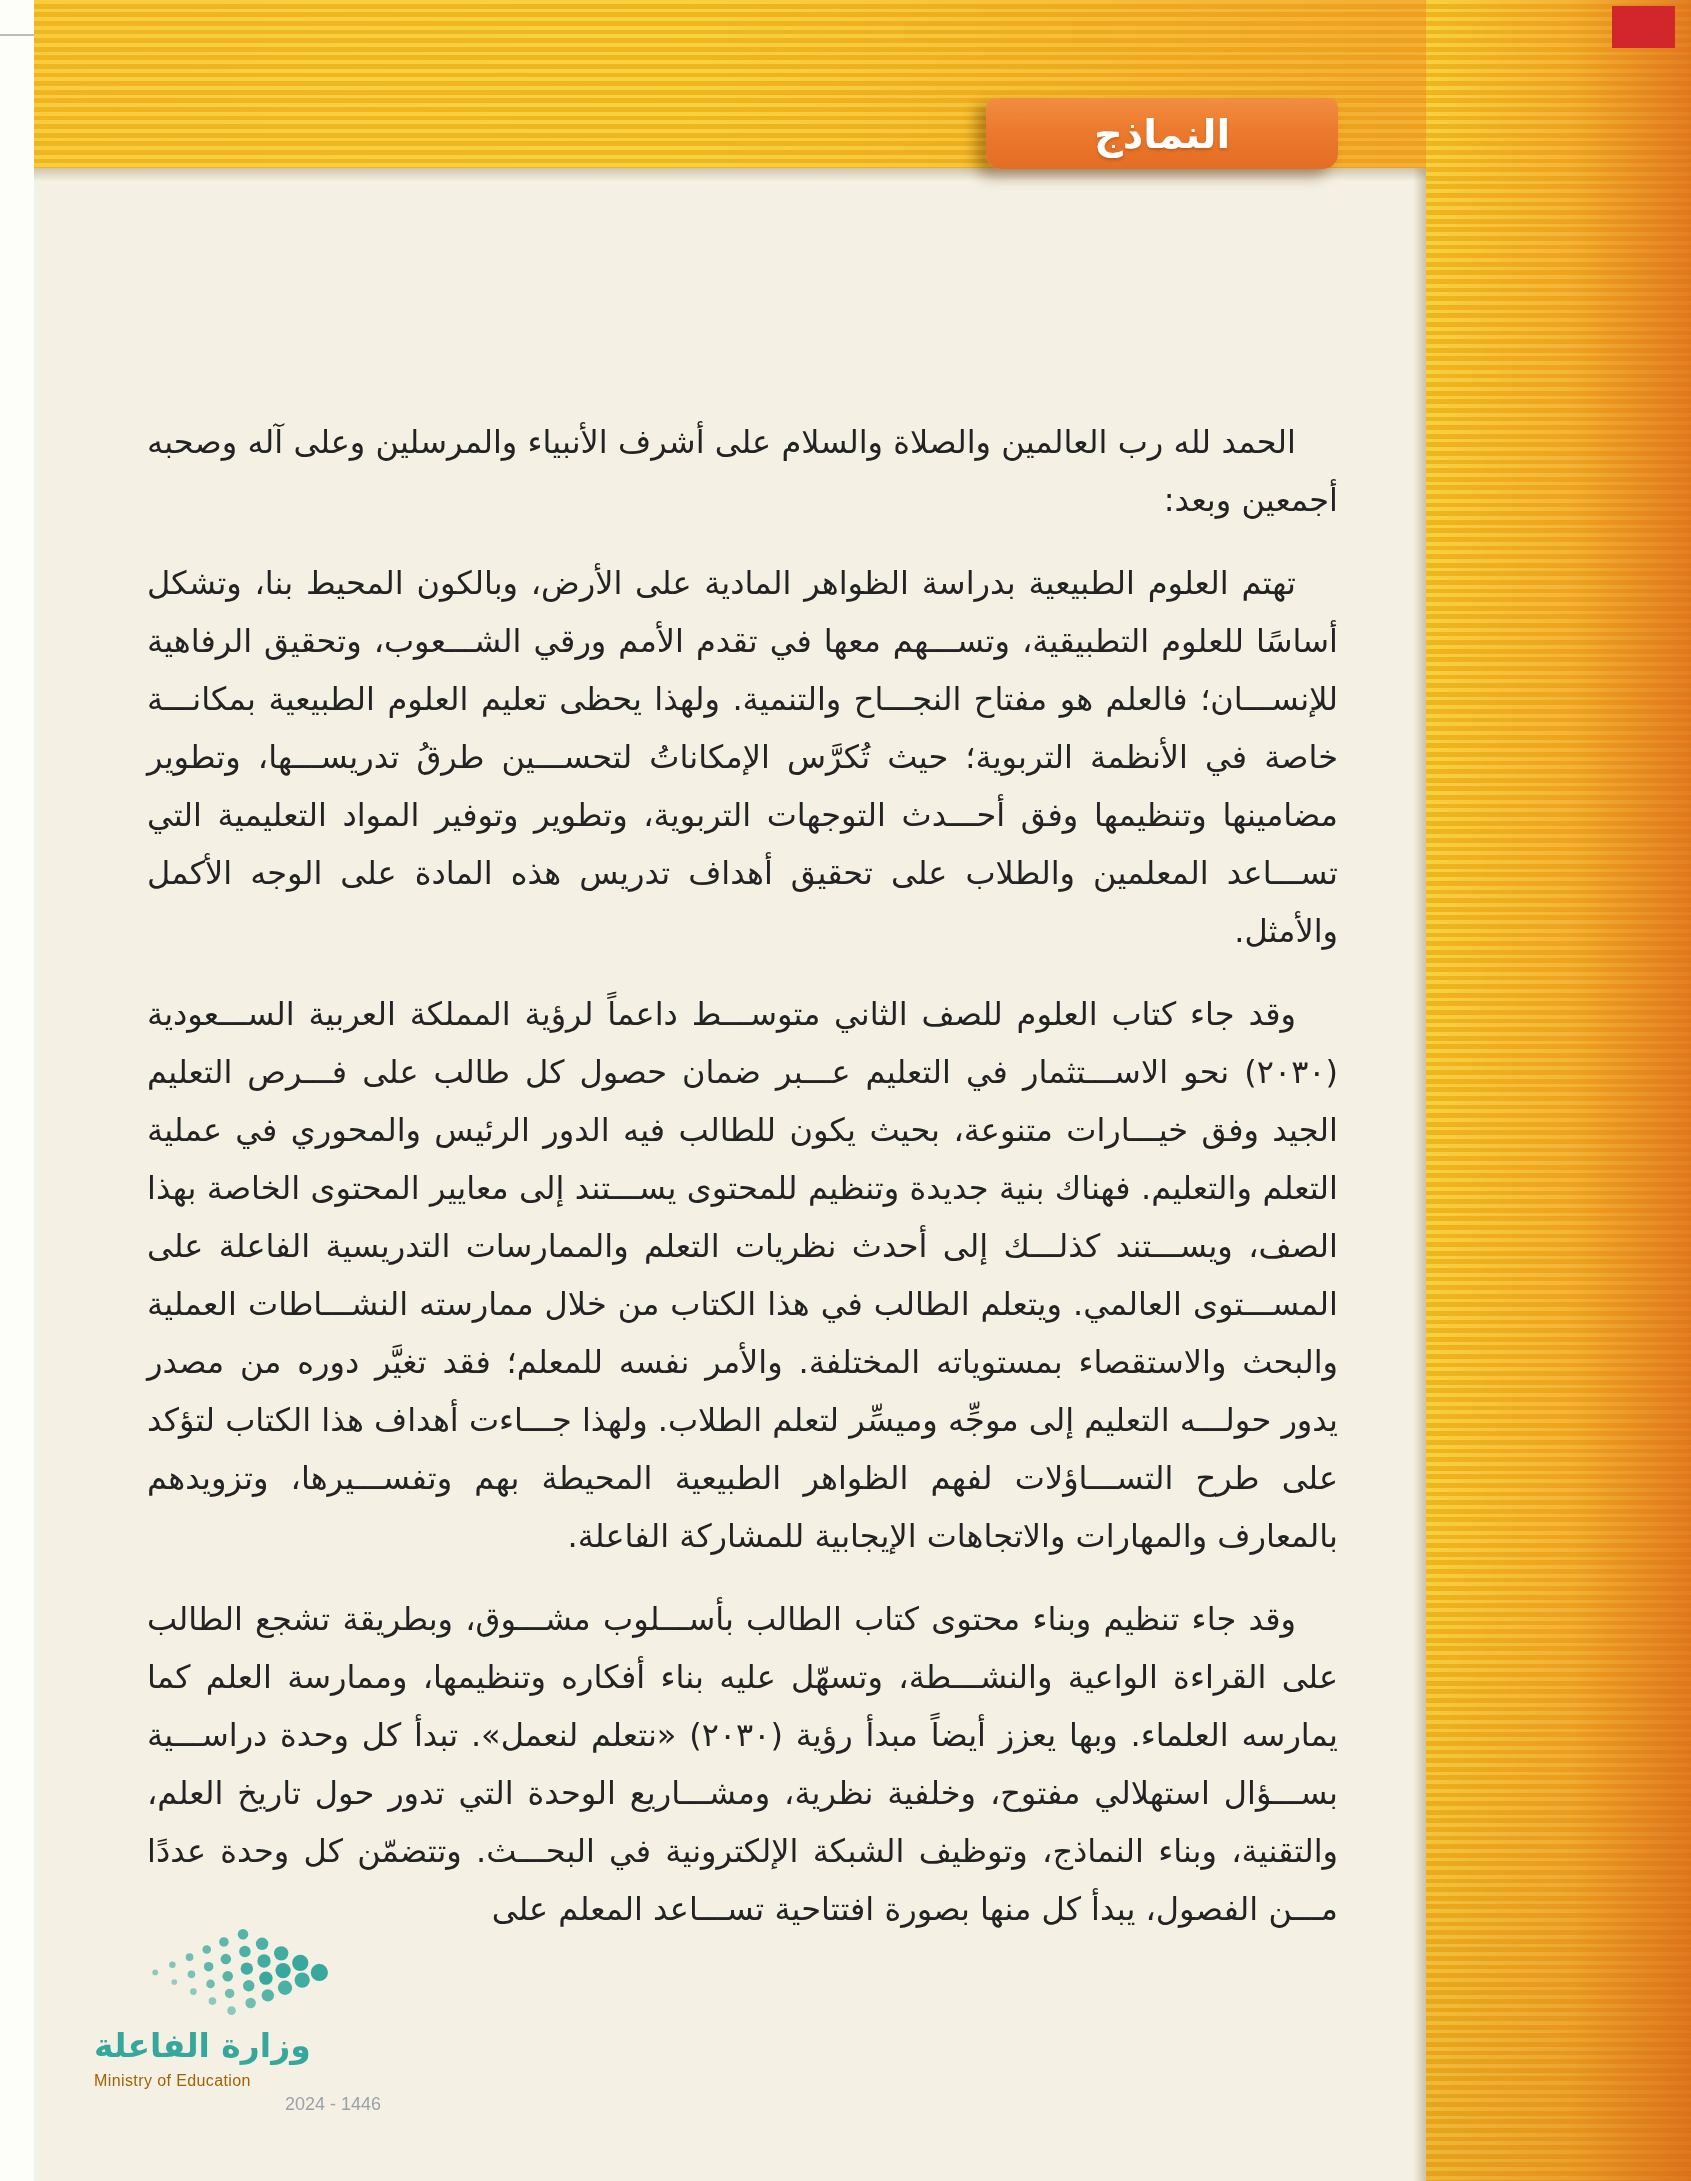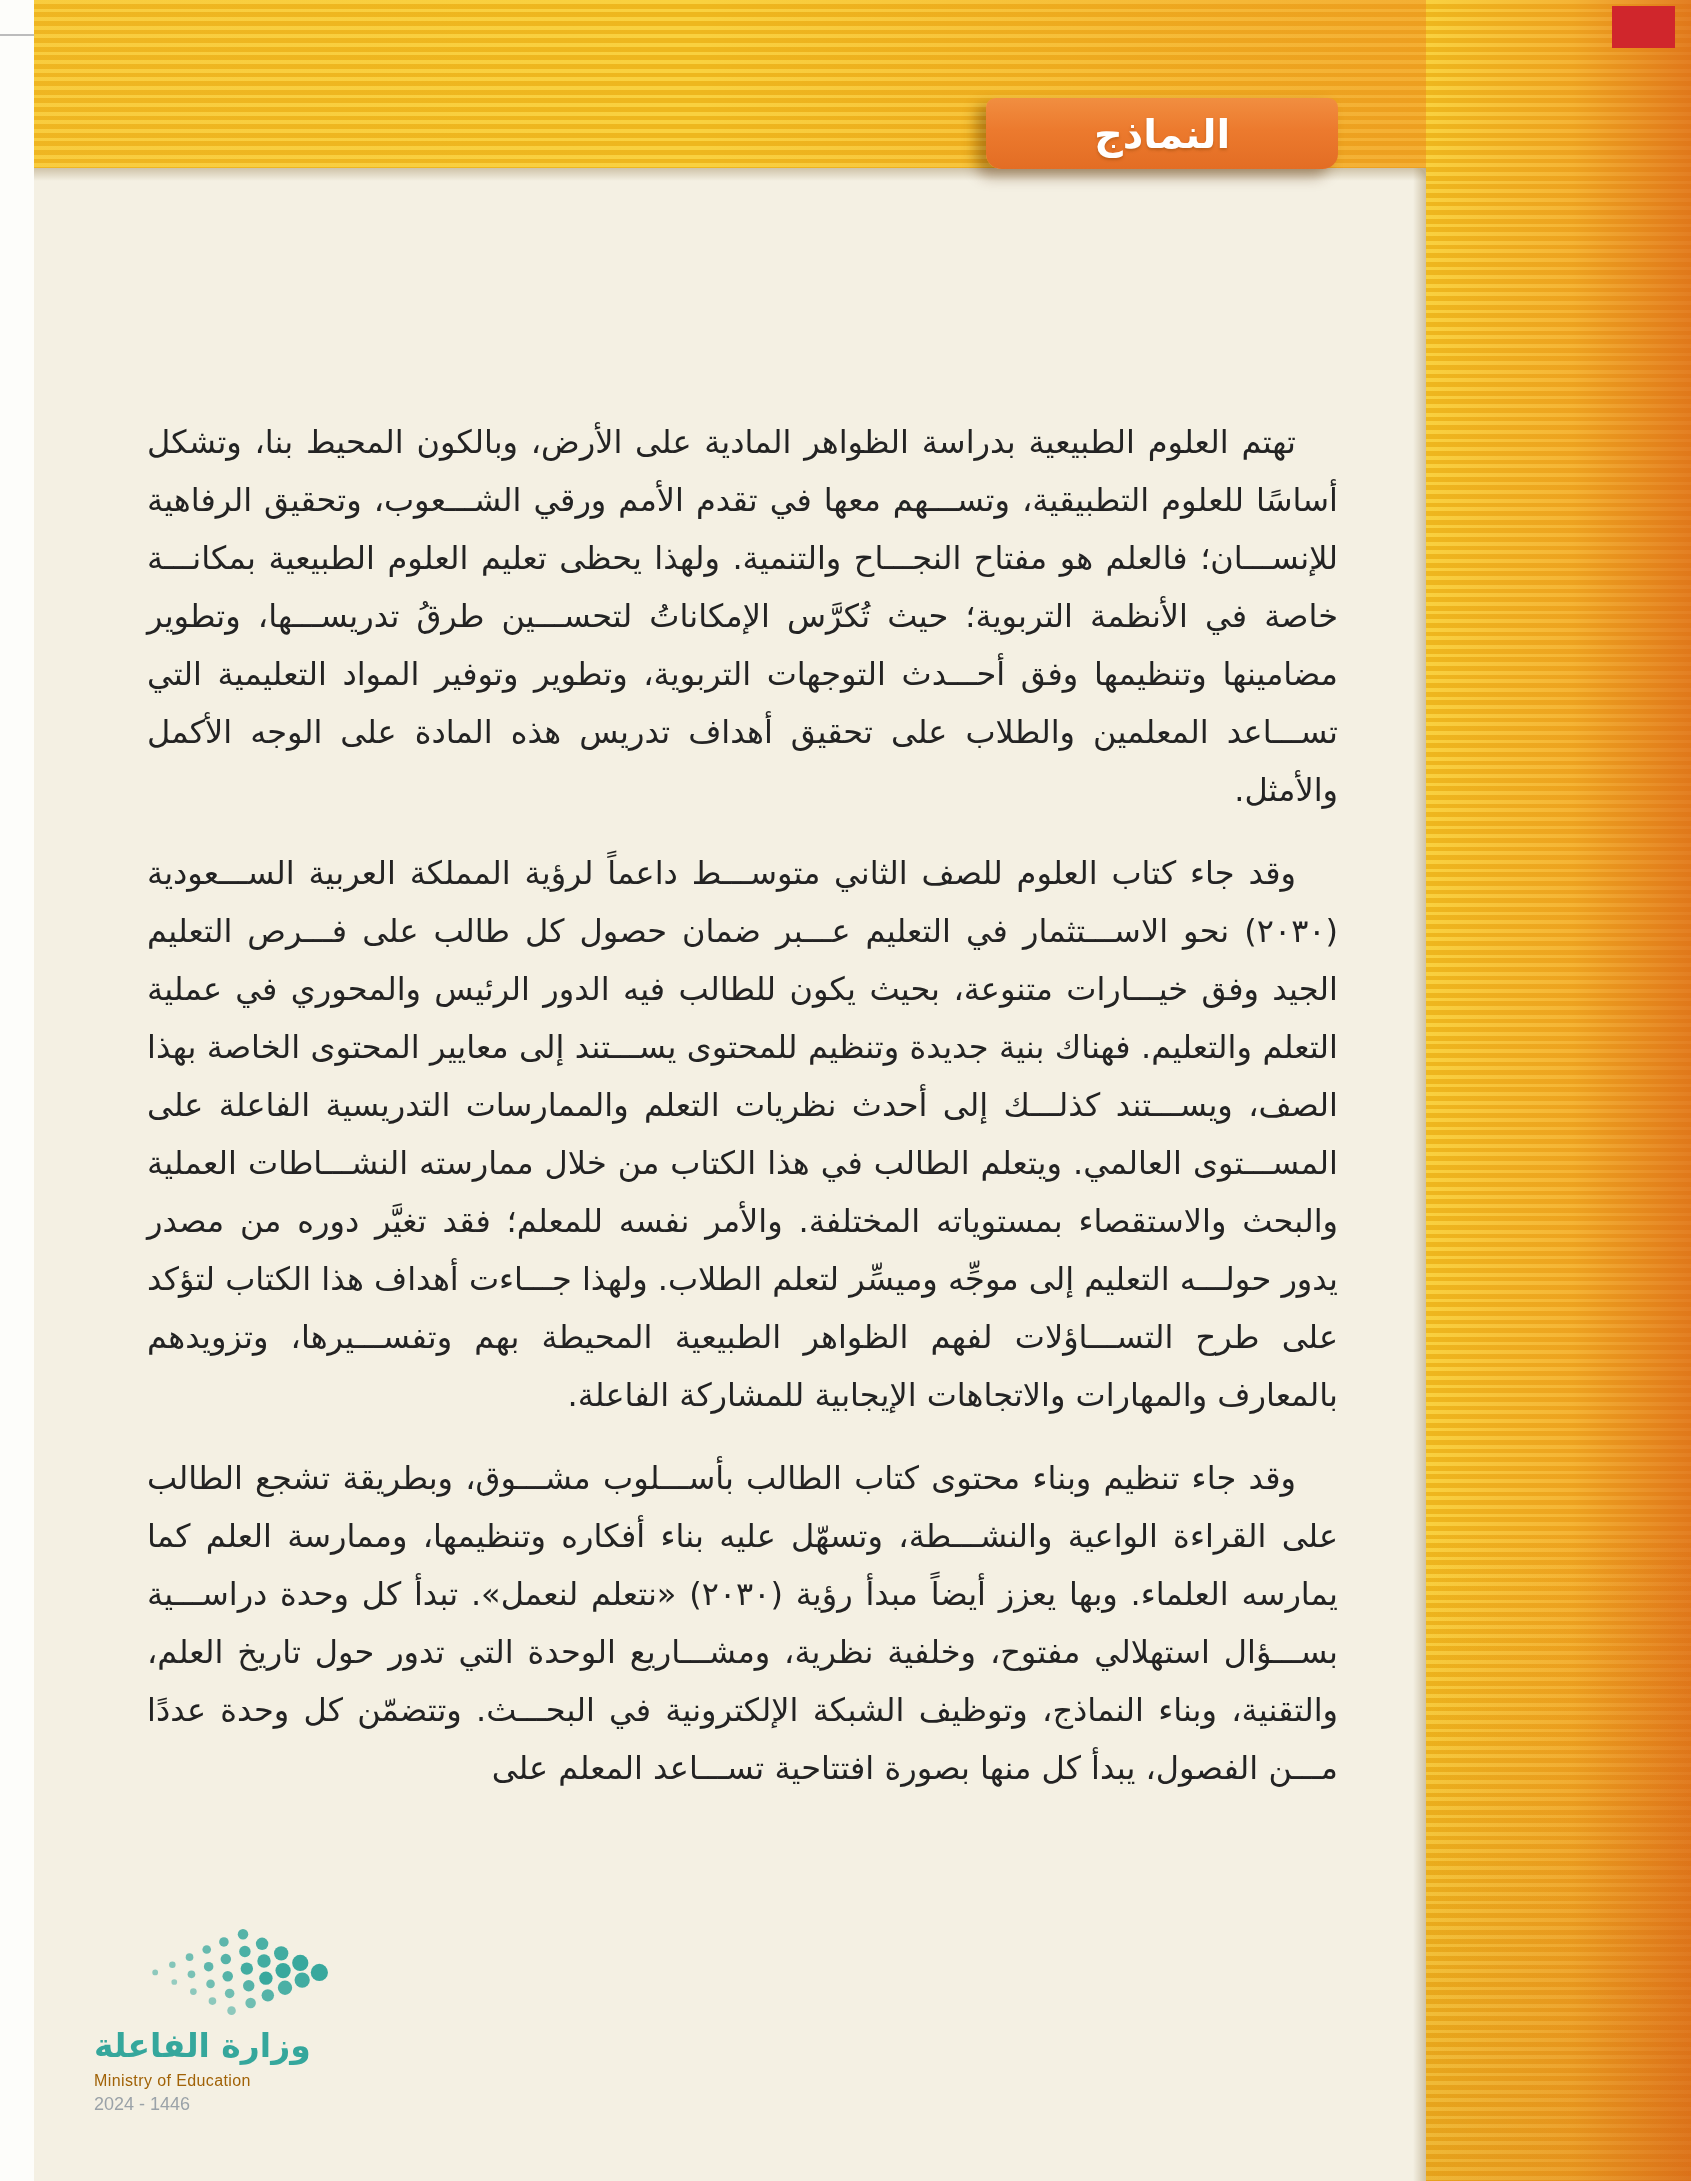--- a/index.html
+++ b/index.html
@@ -114,6 +114,7 @@
     <div class="shadow-right"></div>
 
     <div class="intro-text">
+      <p>الحمد لله رب العالمين والصلاة والسلام على أشرف الأنبياء والمرسلين وعلى آله وصحبه أجمعين وبعد:</p>
       <p>تهتم العلوم الطبيعية بدراسة الظواهر المادية على الأرض، وبالكون المحيط بنا، وتشكل أساسًا للعلوم التطبيقية، وتســـهم معها في تقدم الأمم ورقي الشـــعوب، وتحقيق الرفاهية للإنســـان؛ فالعلم هو مفتاح النجـــاح والتنمية. ولهذا يحظى تعليم العلوم الطبيعية بمكانـــة خاصة في الأنظمة التربوية؛ حيث تُكرَّس الإمكاناتُ لتحســـين طرقُ تدريســـها، وتطوير مضامينها وتنظيمها وفق أحـــدث التوجهات التربوية، وتطوير وتوفير المواد التعليمية التي تســـاعد المعلمين والطلاب على تحقيق أهداف تدريس هذه المادة على الوجه الأكمل والأمثل.</p>
       <p>وقد جاء كتاب العلوم للصف الثاني متوســـط داعماً لرؤية المملكة العربية الســـعودية (٢٠٣٠) نحو الاســـتثمار في التعليم عـــبر ضمان حصول كل طالب على فـــرص التعليم الجيد وفق خيـــارات متنوعة، بحيث يكون للطالب فيه الدور الرئيس والمحوري في عملية التعلم والتعليم. فهناك بنية جديدة وتنظيم للمحتوى يســـتند إلى معايير المحتوى الخاصة بهذا الصف، ويســـتند كذلـــك إلى أحدث نظريات التعلم والممارسات التدريسية الفاعلة على المســـتوى العالمي. ويتعلم الطالب في هذا الكتاب من خلال ممارسته النشـــاطات العملية والبحث والاستقصاء بمستوياته المختلفة. والأمر نفسه للمعلم؛ فقد تغيَّر دوره من مصدر يدور حولـــه التعليم إلى موجِّه وميسِّر لتعلم الطلاب. ولهذا جـــاءت أهداف هذا الكتاب لتؤكد على طرح التســـاؤلات لفهم الظواهر الطبيعية المحيطة بهم وتفســـيرها، وتزويدهم بالمعارف والمهارات والاتجاهات الإيجابية للمشاركة الفاعلة.</p>
       <p>وقد جاء تنظيم وبناء محتوى كتاب الطالب بأســـلوب مشـــوق، وبطريقة تشجع الطالب على القراءة الواعية والنشـــطة، وتسهّل عليه بناء أفكاره وتنظيمها، وممارسة العلم كما يمارسه العلماء. وبها يعزز أيضاً مبدأ رؤية (٢٠٣٠) «نتعلم لنعمل». تبدأ كل وحدة دراســـية بســـؤال استهلالي مفتوح، وخلفية نظرية، ومشـــاريع الوحدة التي تدور حول تاريخ العلم، والتقنية، وبناء النماذج، وتوظيف الشبكة الإلكترونية في البحـــث. وتتضمّن كل وحدة عددًا مـــن الفصول، يبدأ كل منها بصورة افتتاحية تســـاعد المعلم على</p>

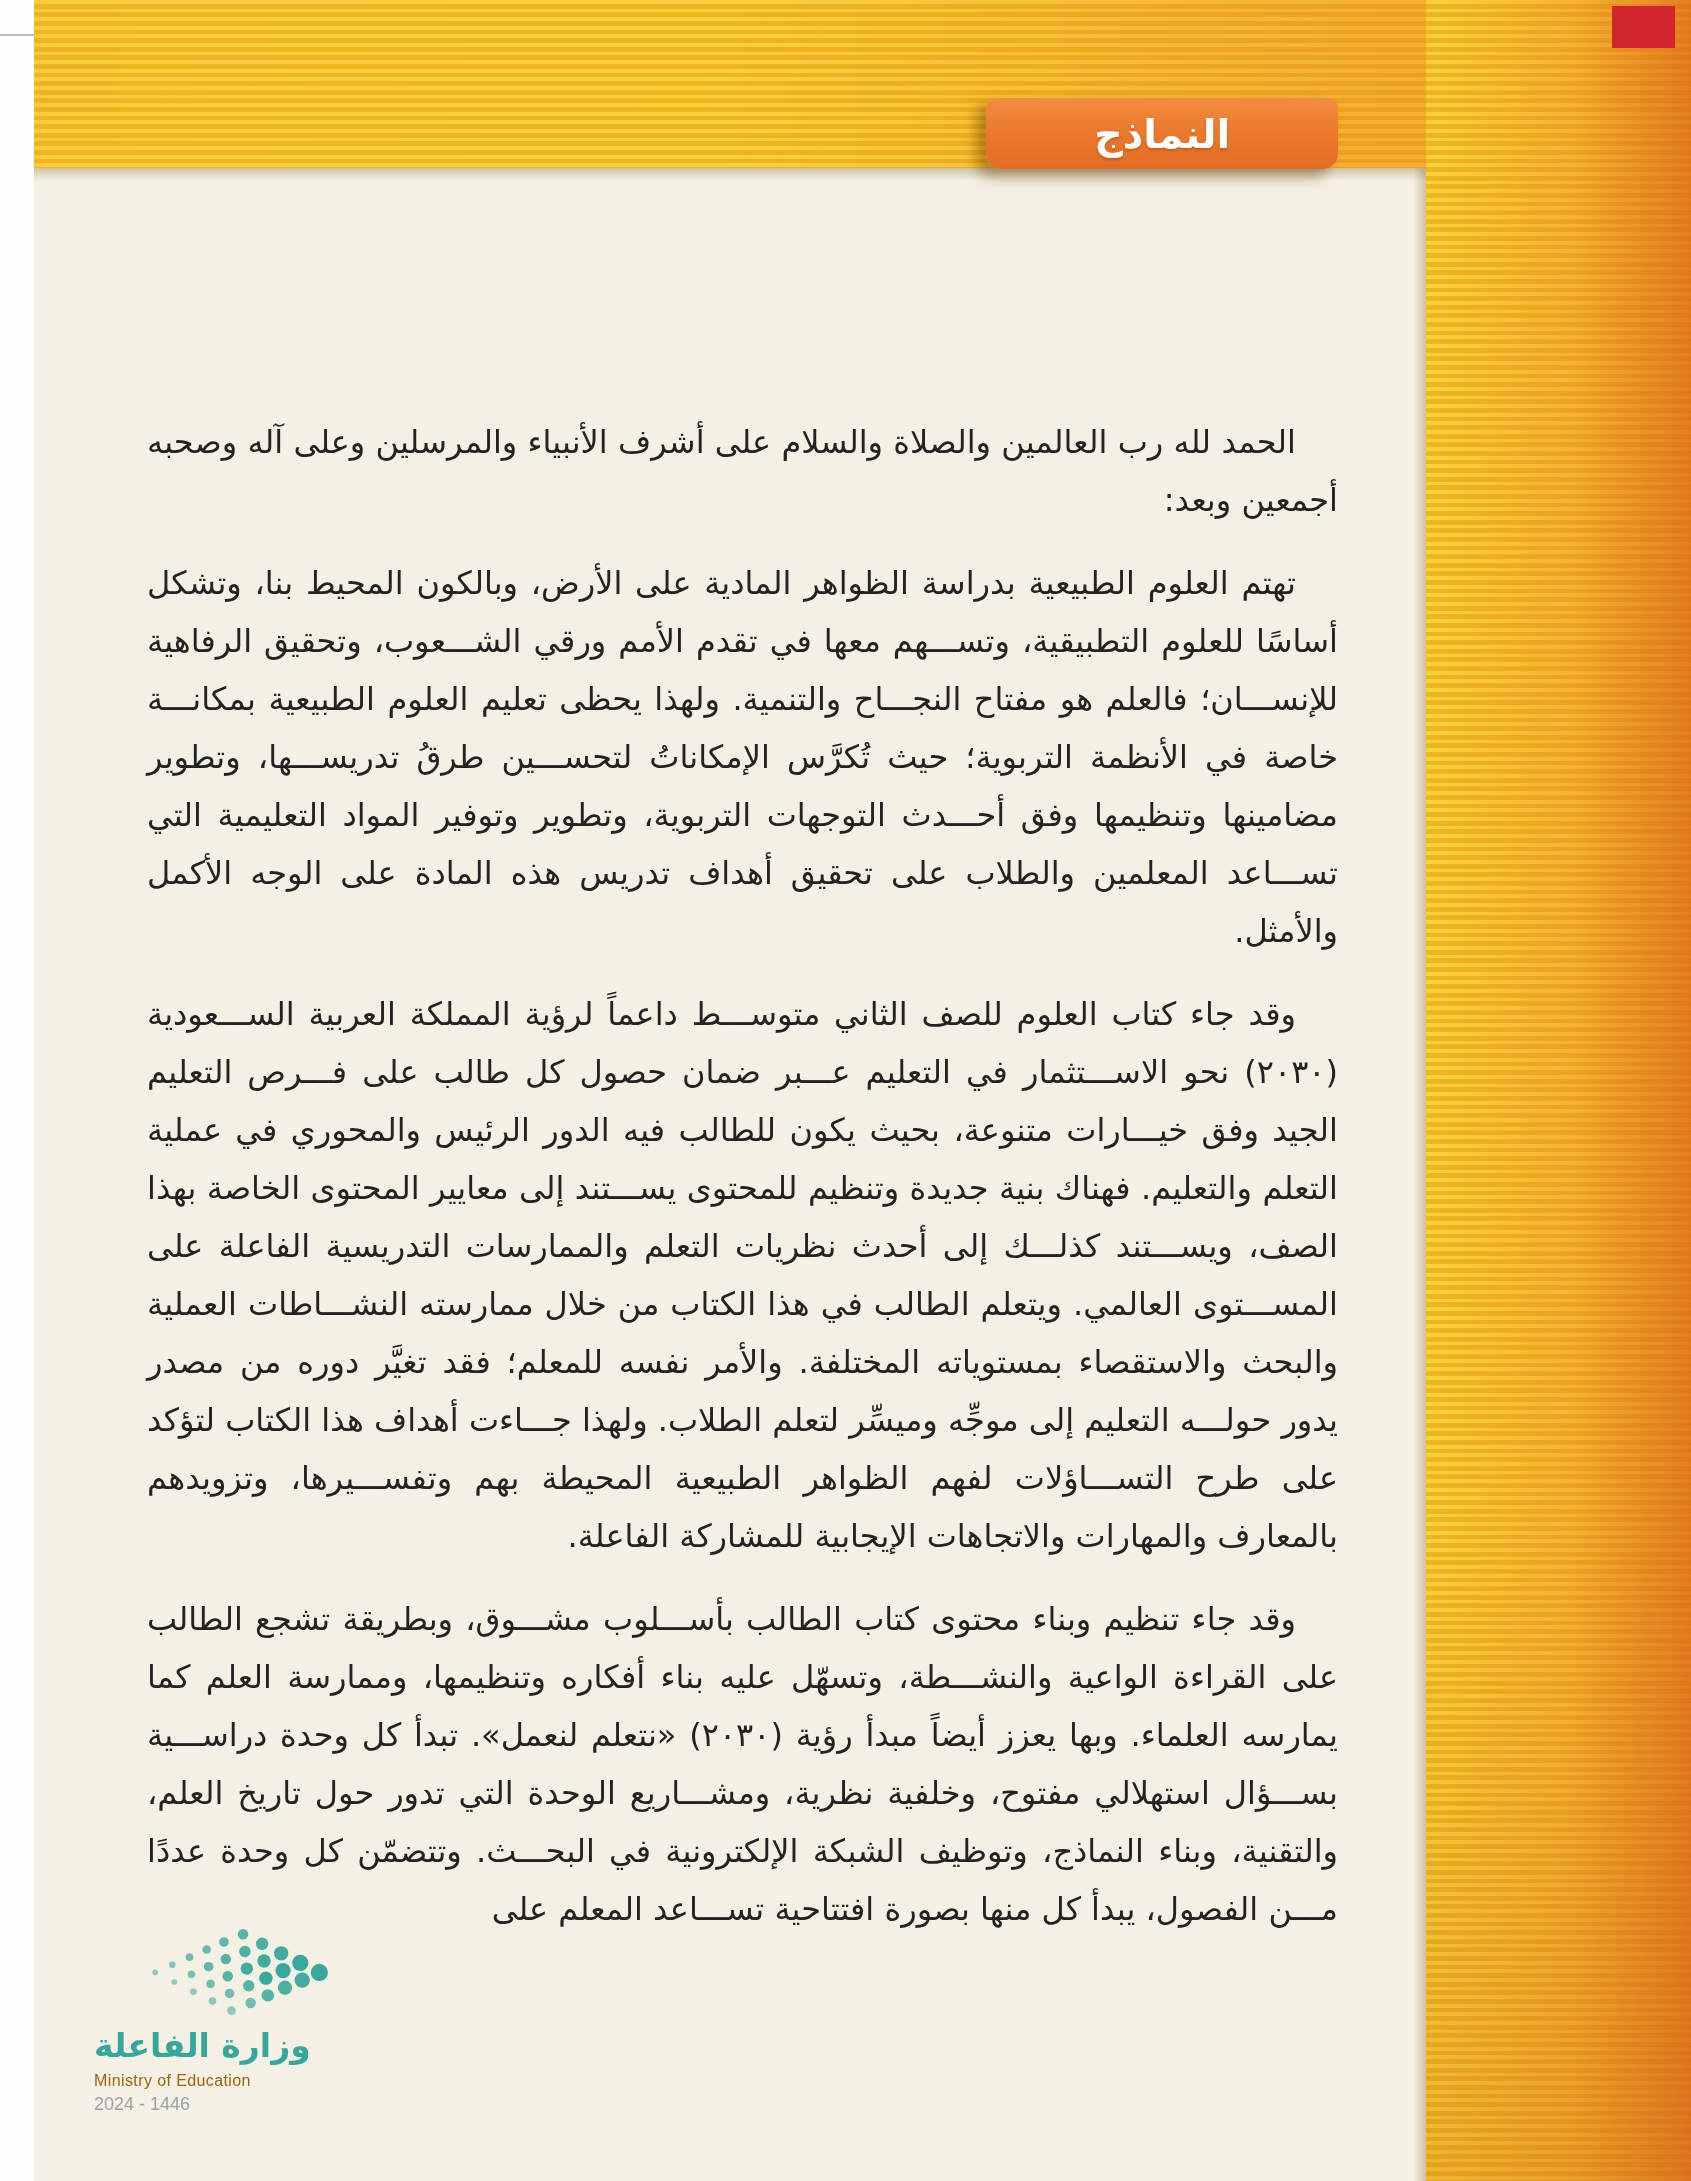--- a/index.html
+++ b/index.html
@@ -94,7 +94,7 @@
   }
   .edition-year {
     color: #9aa2a8; font-size: 18px;
-    font-family: "Liberation Sans", sans-serif; margin-top: 4.8px;
+    font-family: "Liberation Sans", sans-serif; margin-top: 4.8px; text-align: right;
   }
 </style>
 </head>

